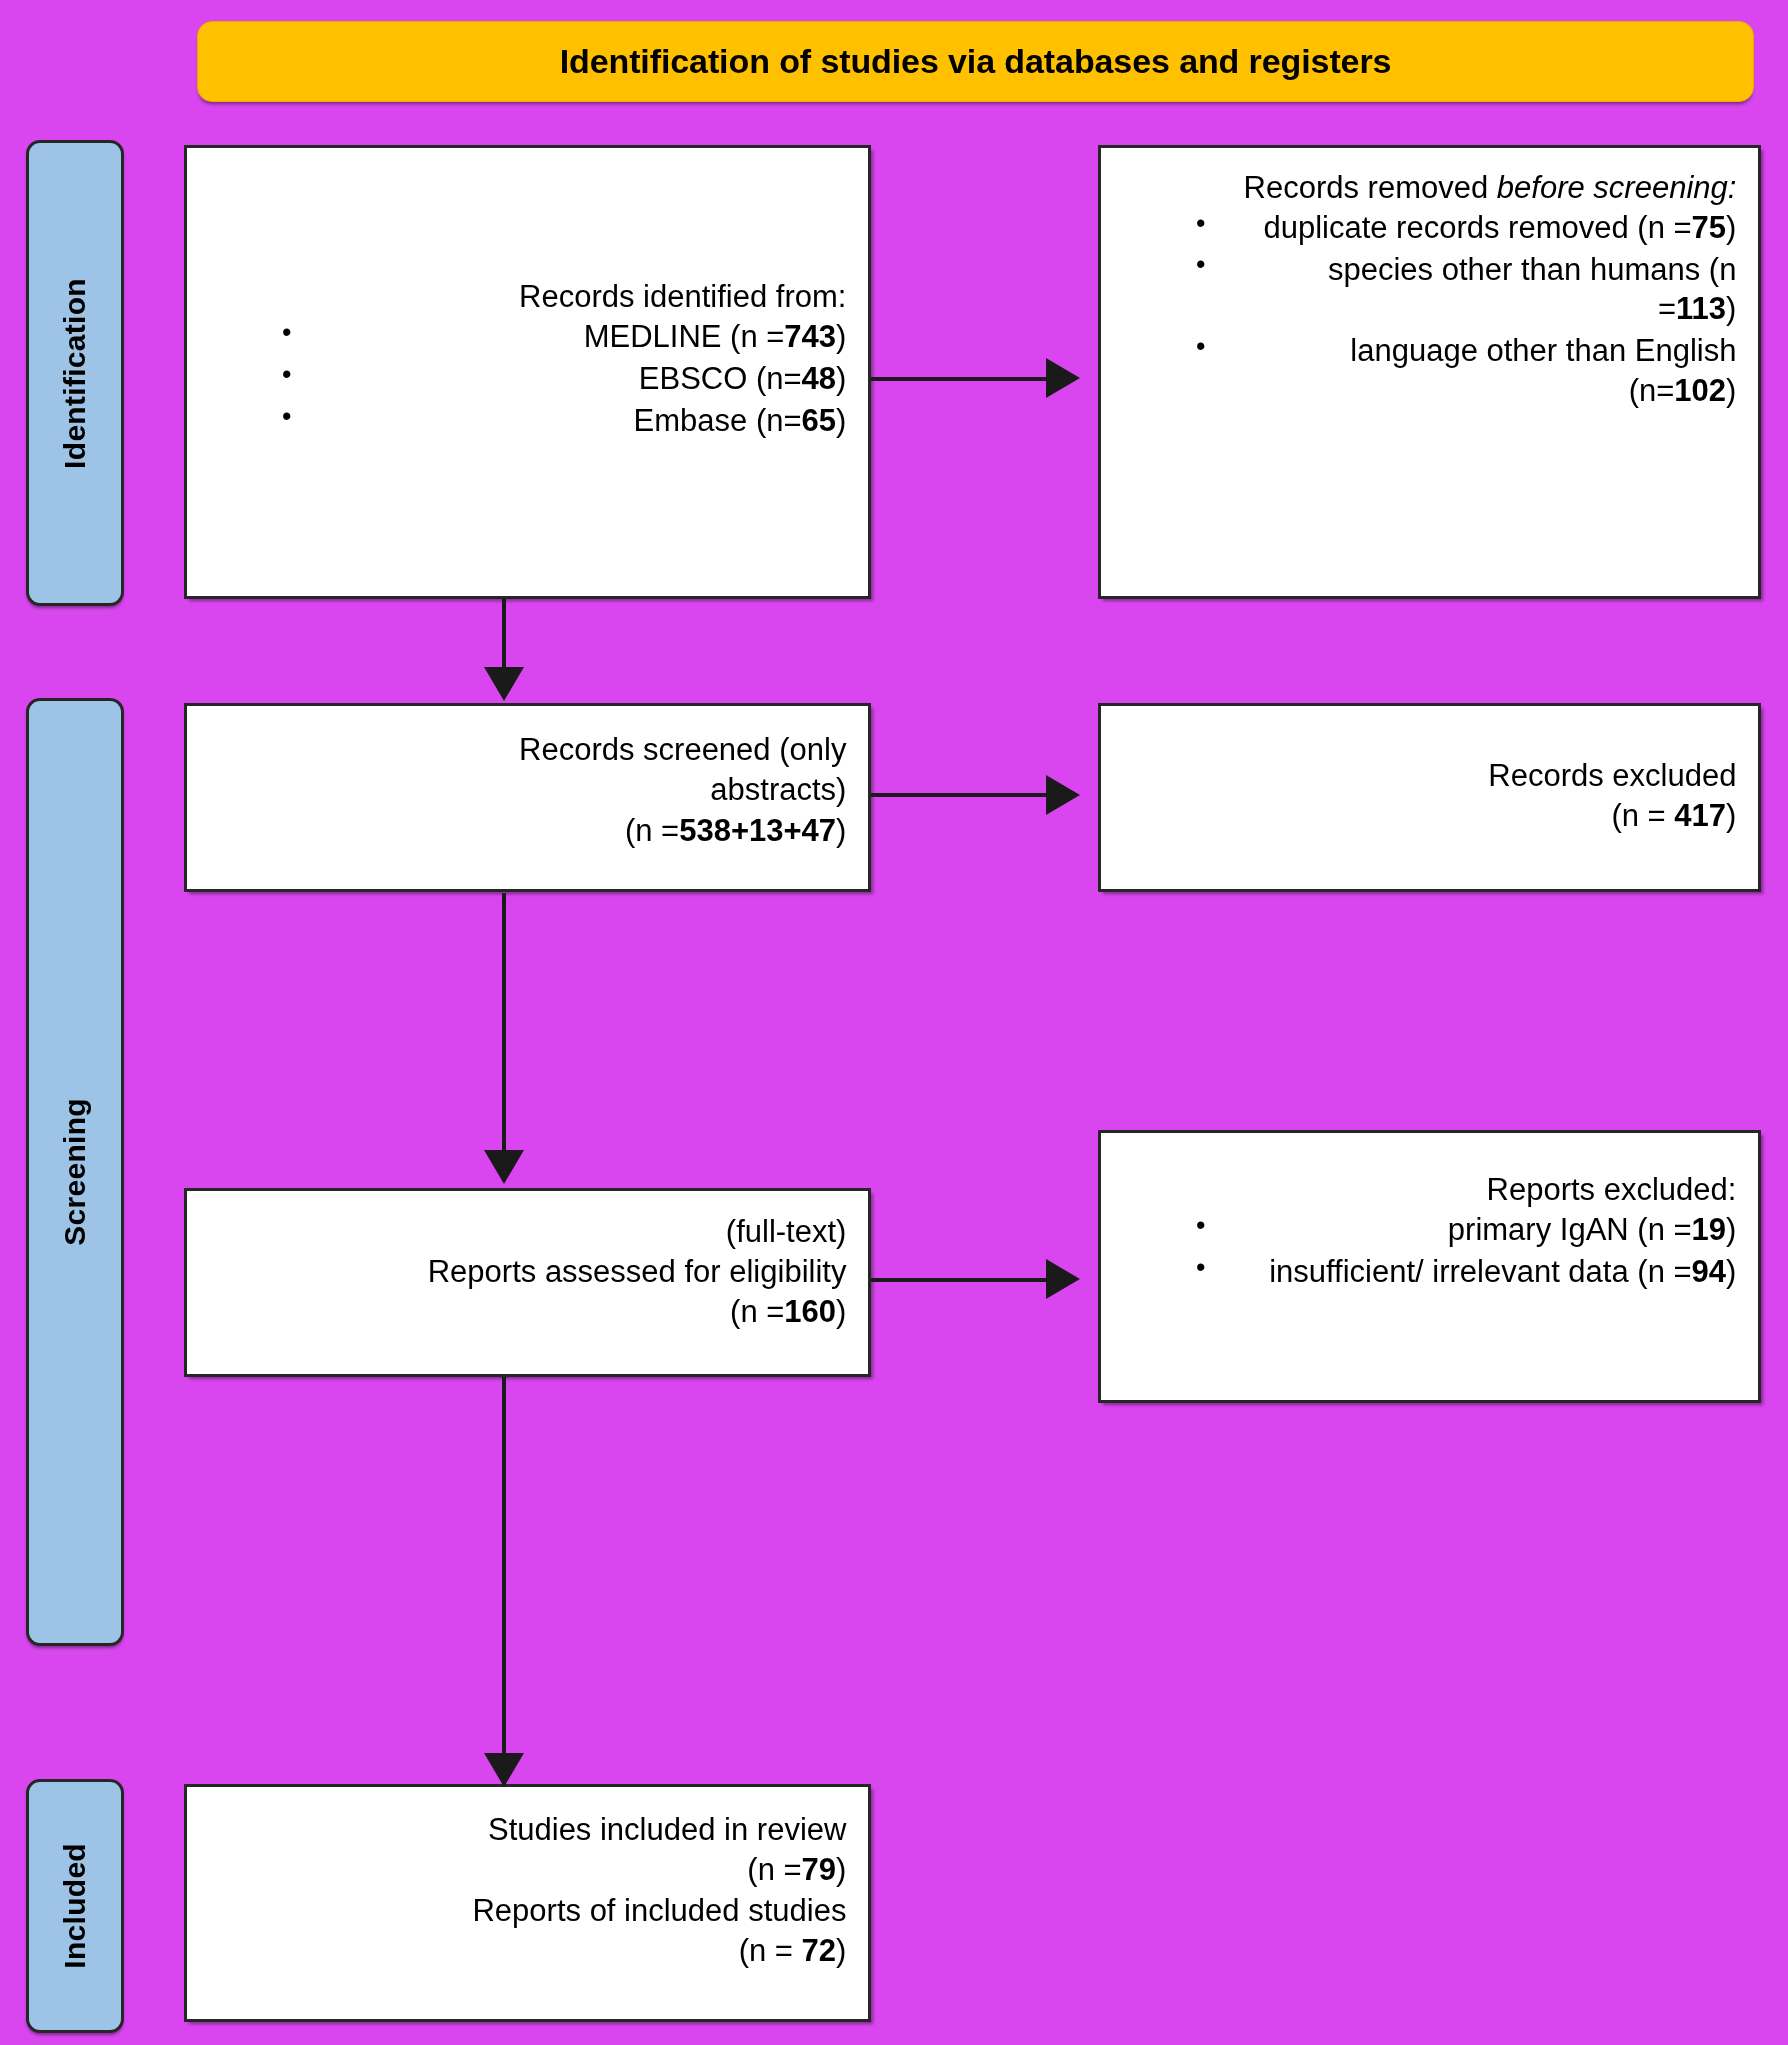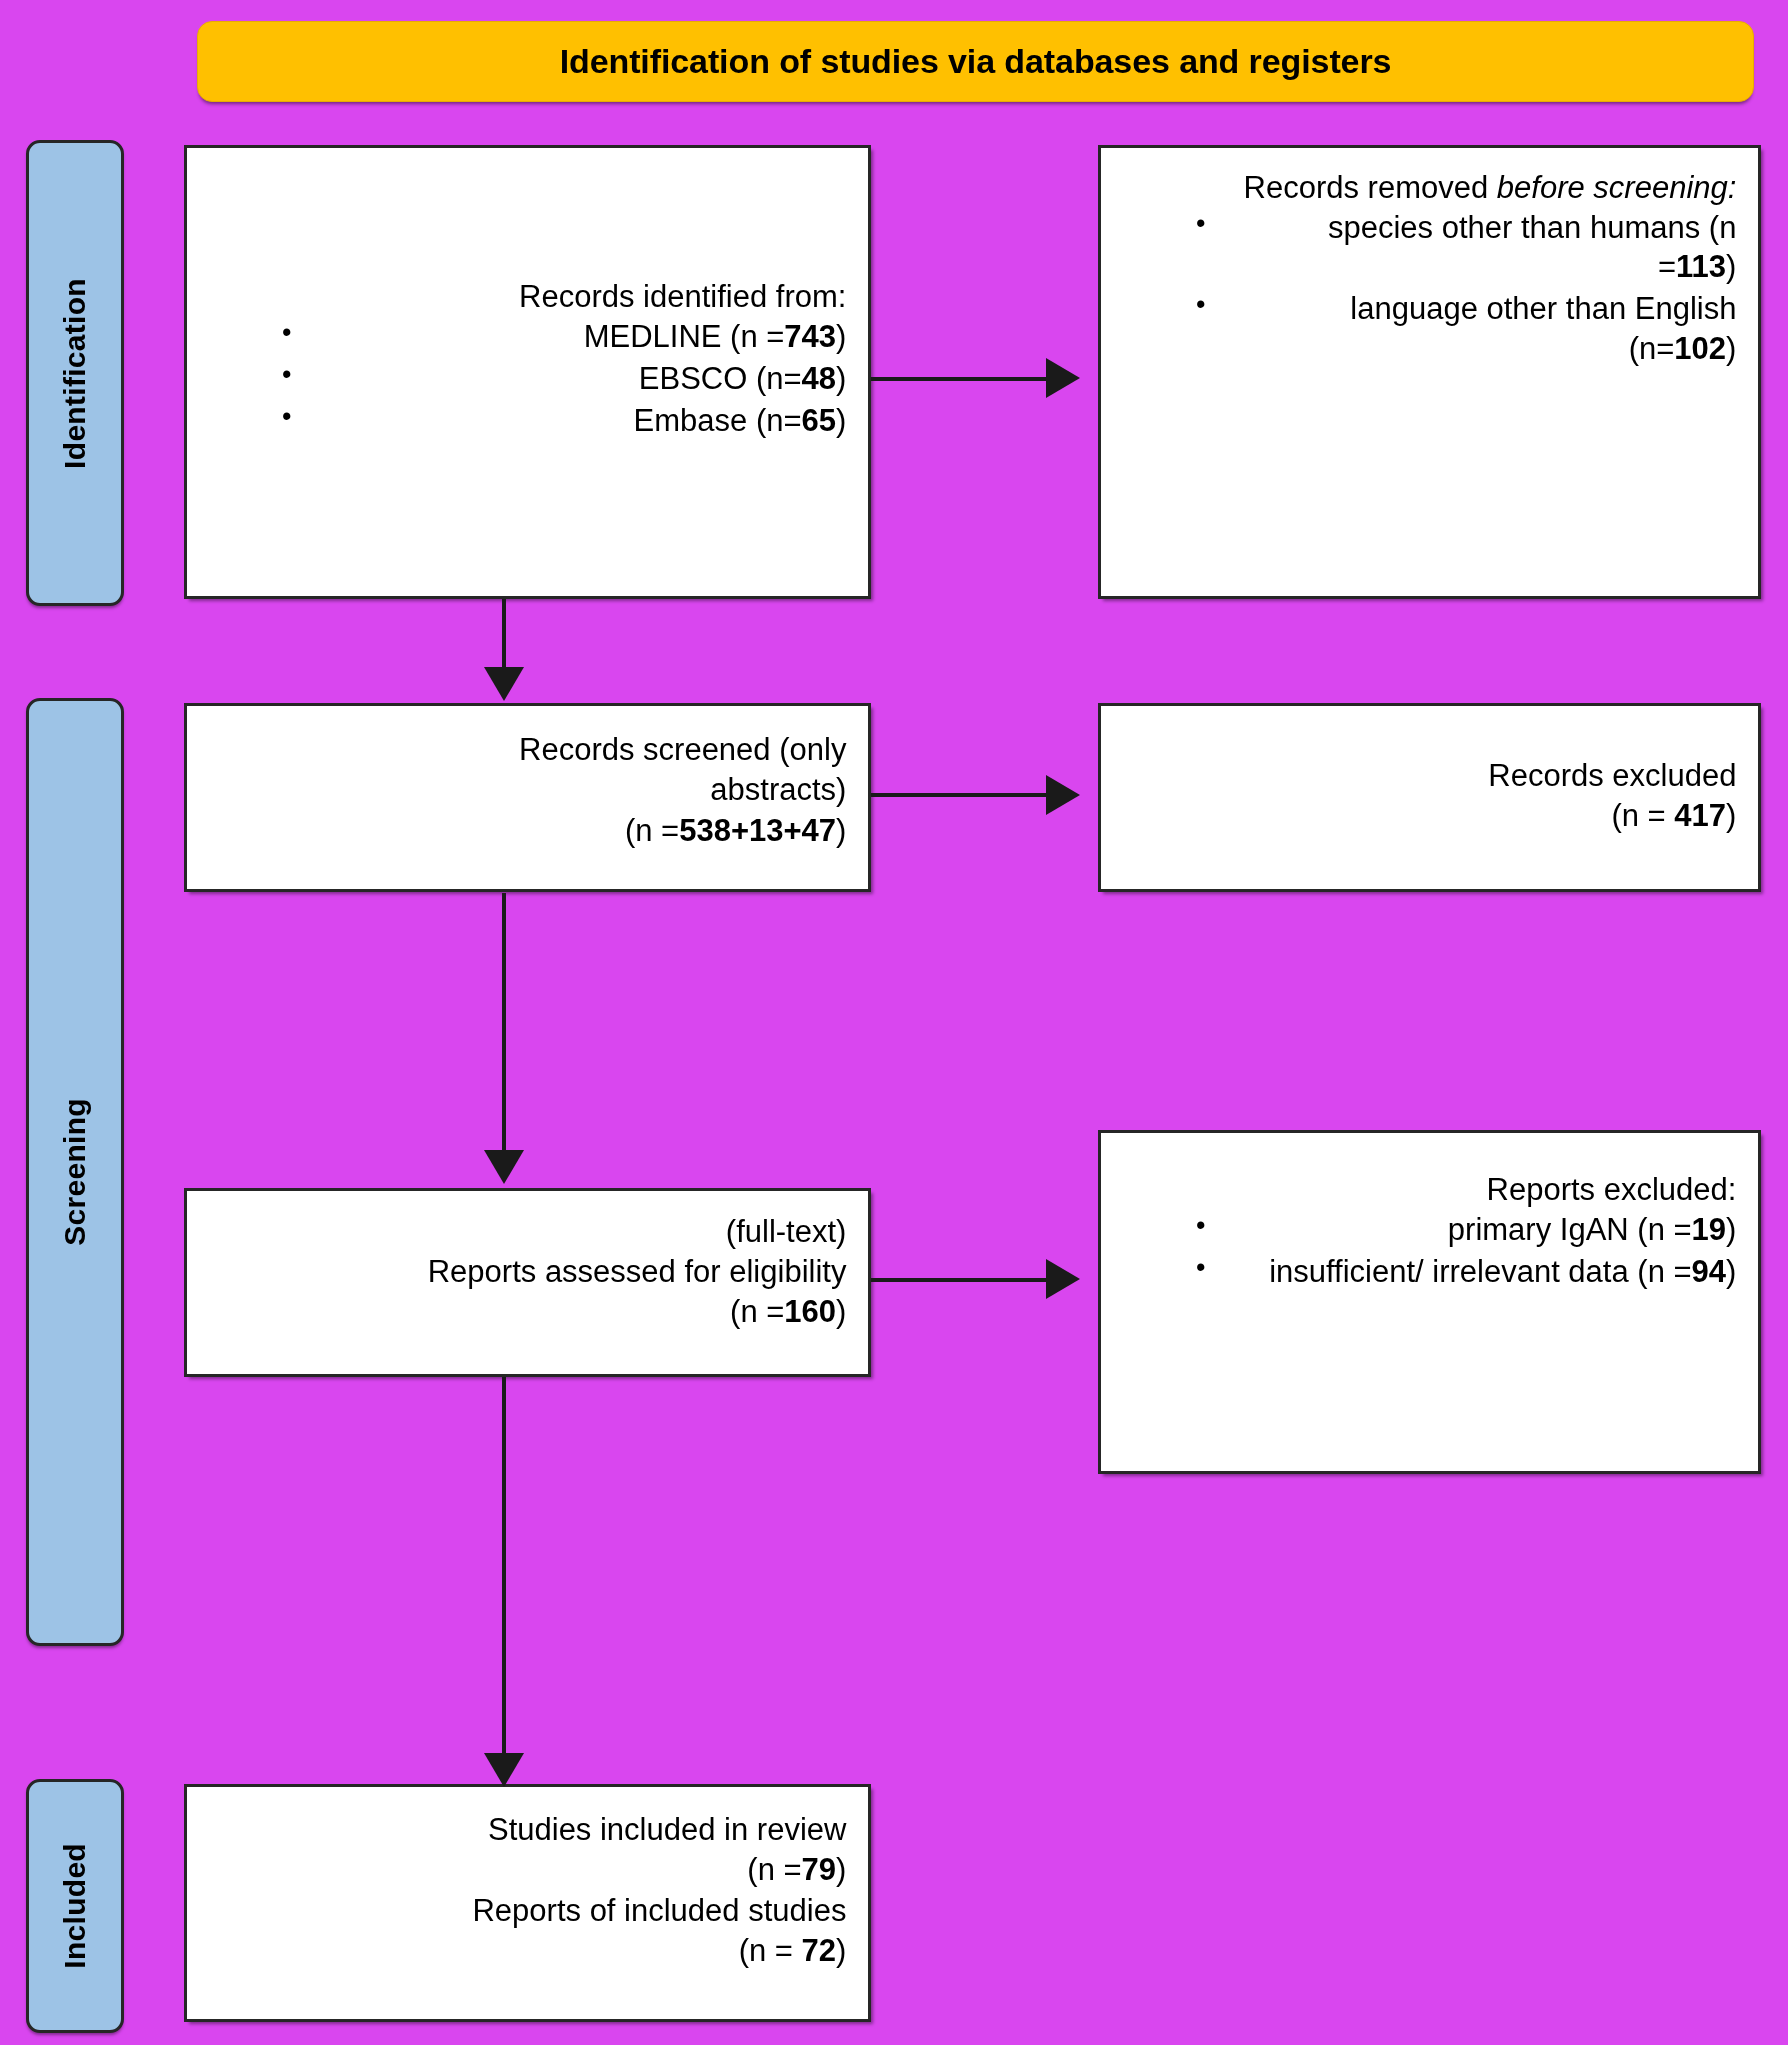--- a/index.html
+++ b/index.html
@@ -210,6 +210,7 @@
     <div class="box-inner" id="txt-removed">
       <div class="box-line"><span>Records removed </span><span class="em">before screening</span><span class="em">:</span></div>
       <ul class="bullets">
+        <li><span>duplicate records removed  (n =</span><span class="bld">75</span><span>)</span></li>
         <li><span>species other than humans (n =</span><span class="bld">113</span><span>)</span></li>
         <li><span>language other than English (n=</span><span class="bld">102</span><span>)</span></li>
       </ul>

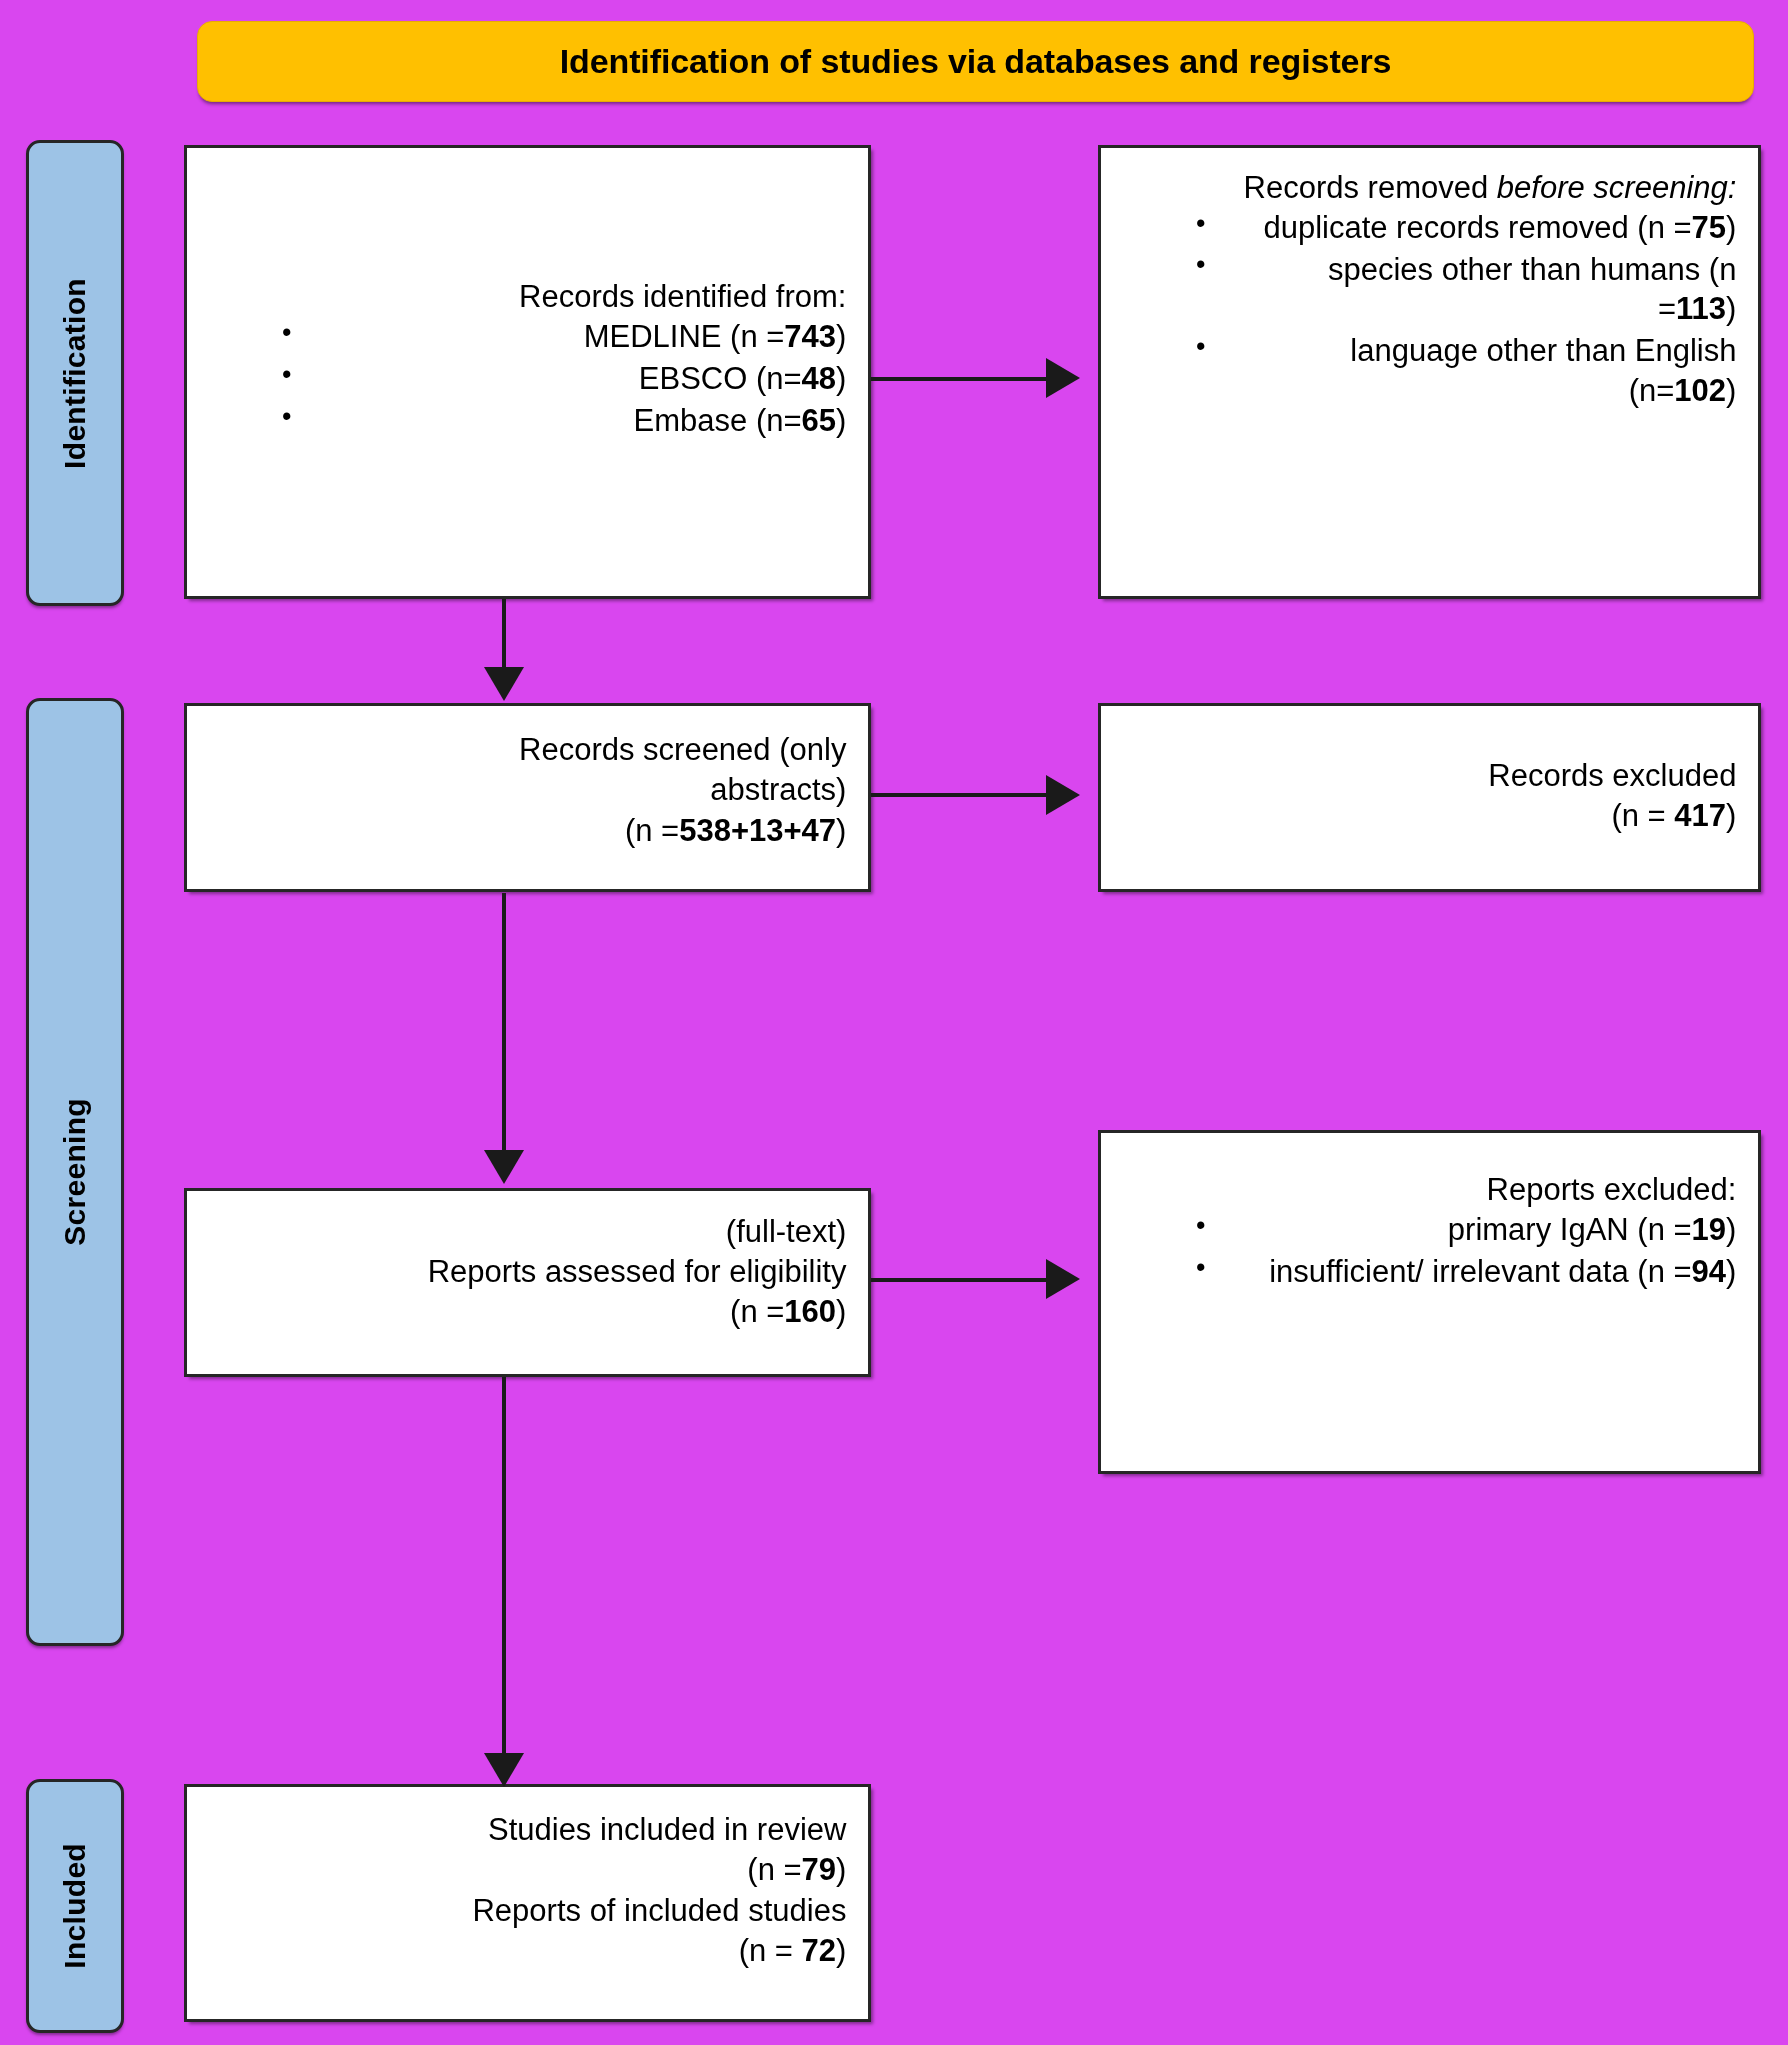--- a/index.html
+++ b/index.html
@@ -122,7 +122,7 @@
   #box-screened        { left: 184px;  top: 703px; width: 687px; height: 189px; }
   #box-records-excl    { left: 1098px; top: 703px; width: 663px; height: 189px; }
   #box-eligibility     { left: 184px;  top: 1188px; width: 687px; height: 189px; }
-  #box-reports-excl    { left: 1098px; top: 1130px; width: 663px; height: 344px; }
+  #box-reports-excl    { left: 1098px; top: 1130px; width: 663px; height: 273px; }
   #box-included        { left: 184px;  top: 1784px; width: 687px; height: 238px; }
 
   

